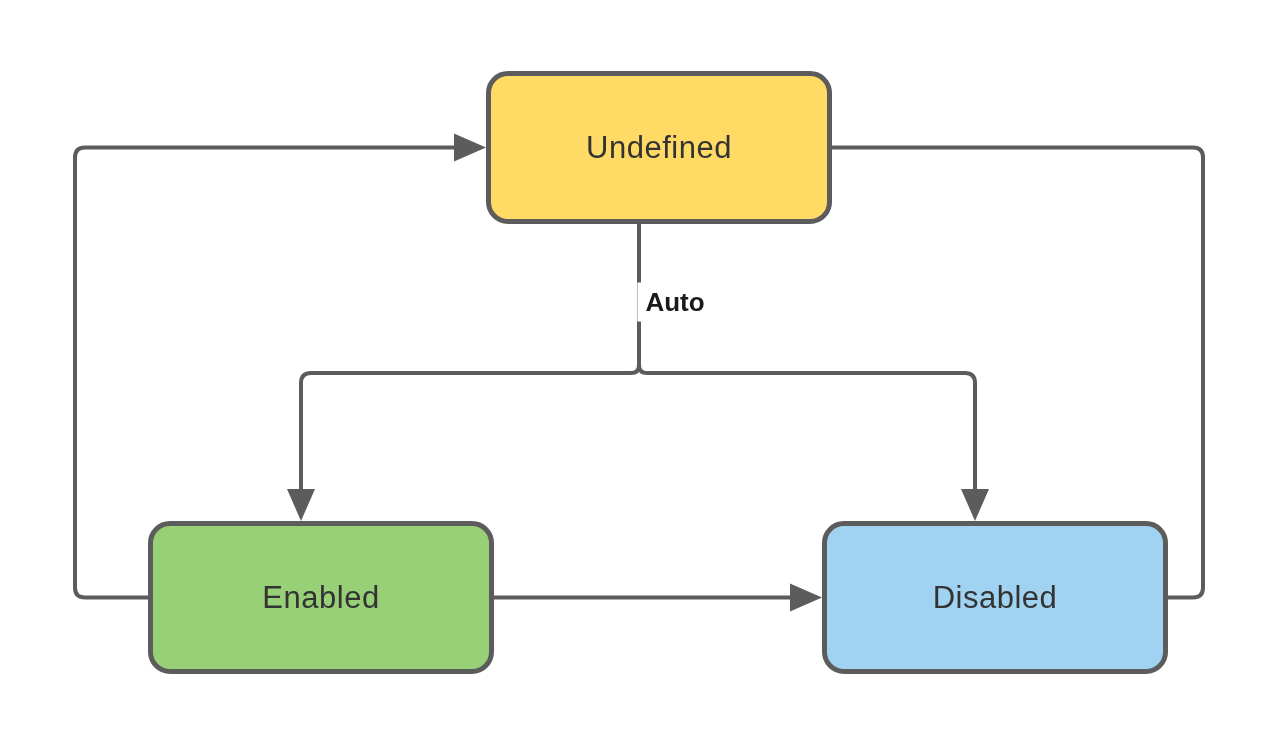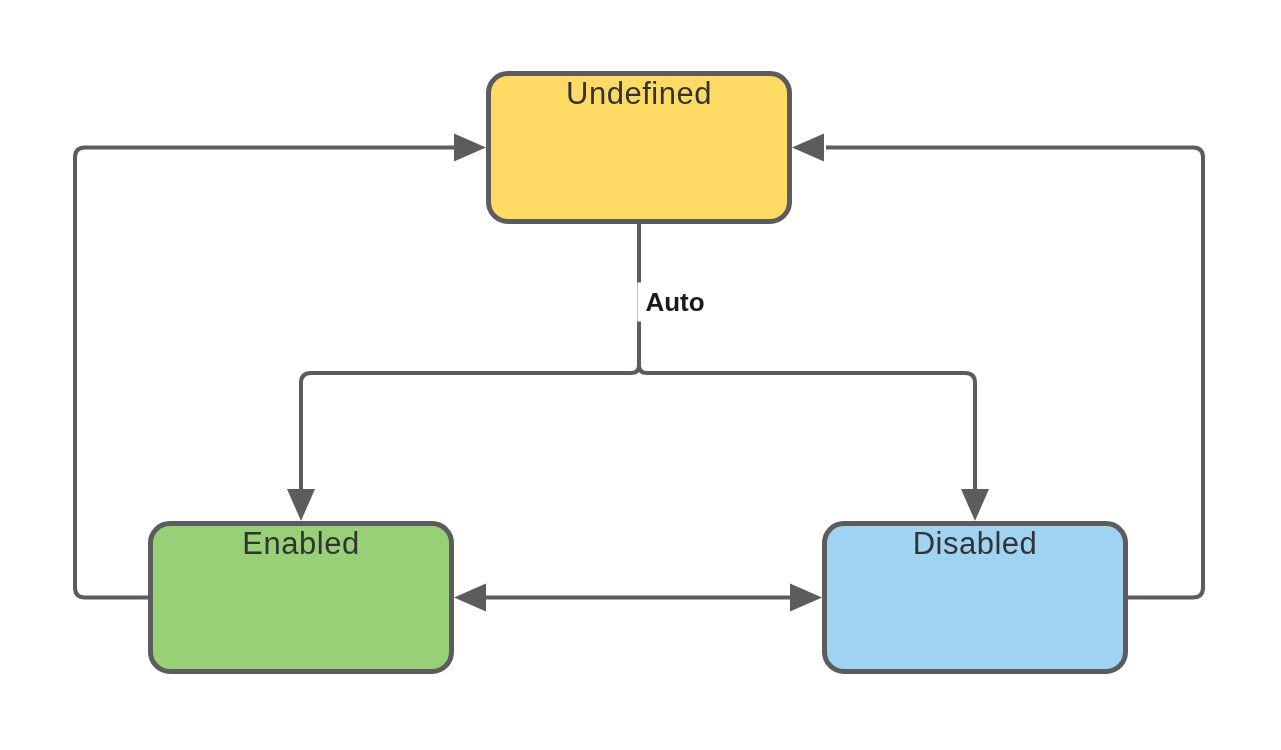--- a/index.html
+++ b/index.html
@@ -33,13 +33,13 @@
   }
   .node {
     position: absolute;
-    width: 306px;
+    width: 346px;
     height: 153px;
     box-sizing: border-box;
     border: 5px solid #5c5c5c;
     border-radius: 22px;
     display: flex;
-    align-items: flex-start;
+    align-items: center;
     justify-content: center;
     font-size: 31px;
     color: #333333;

